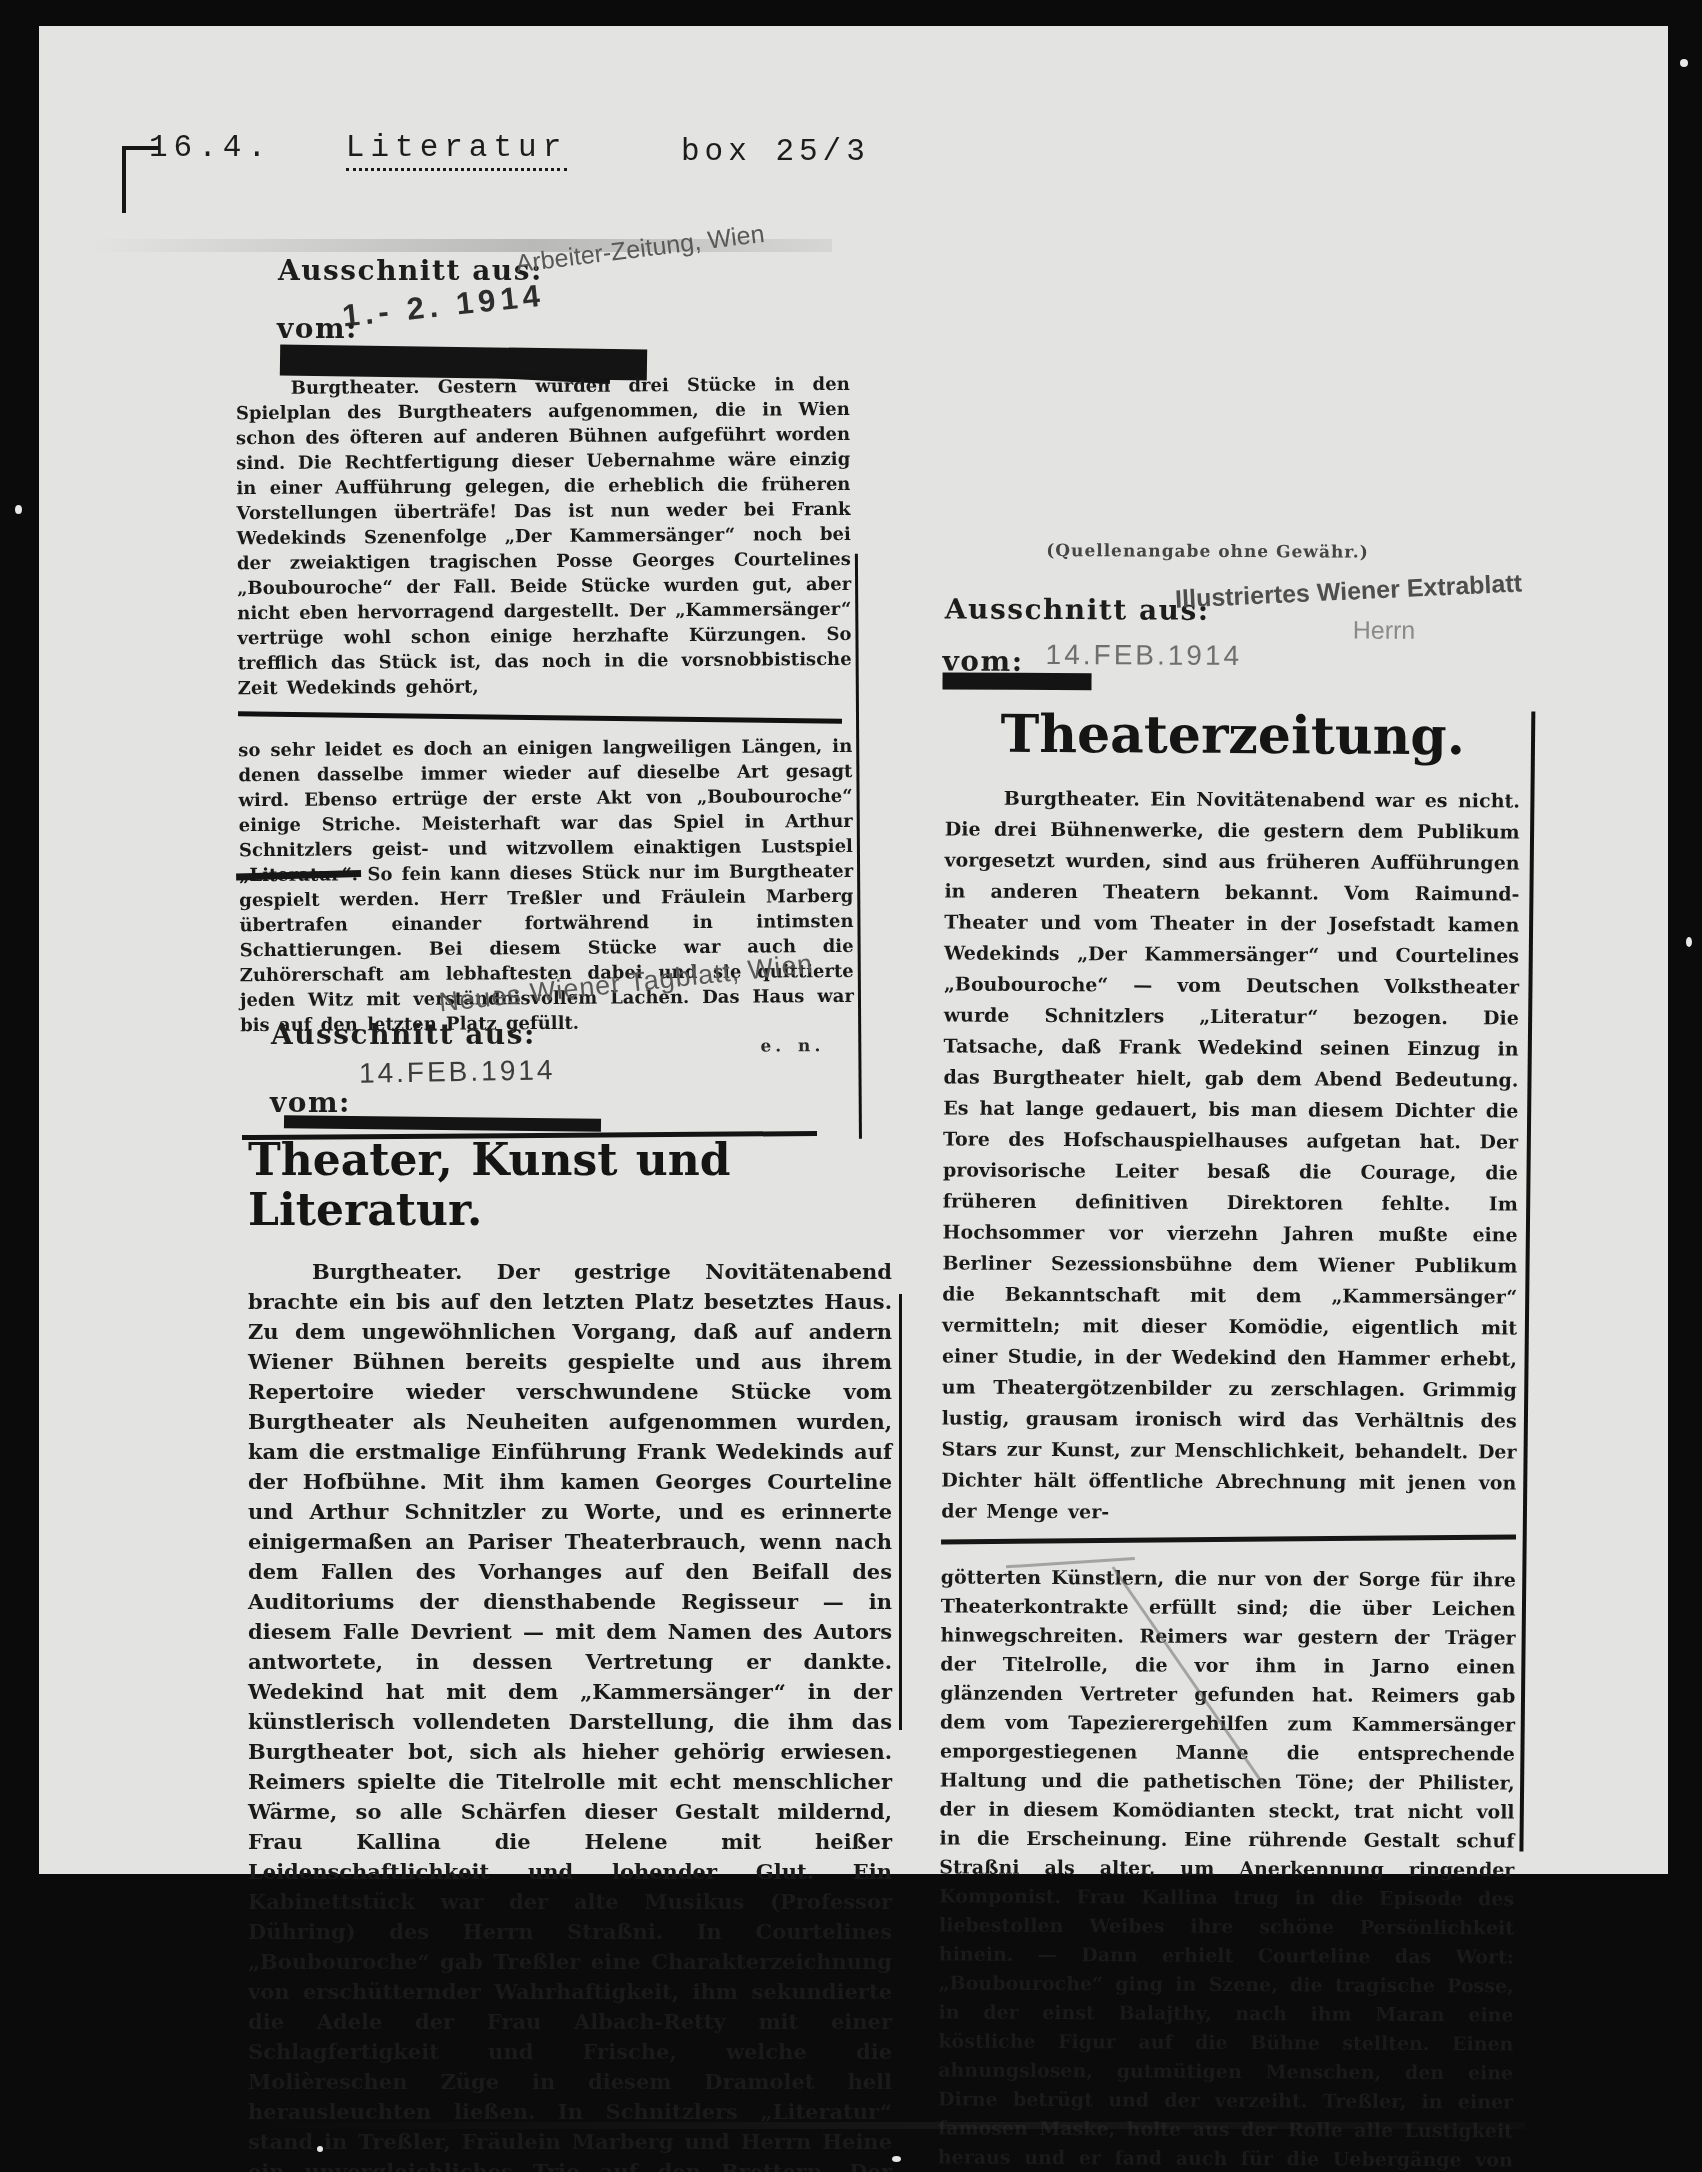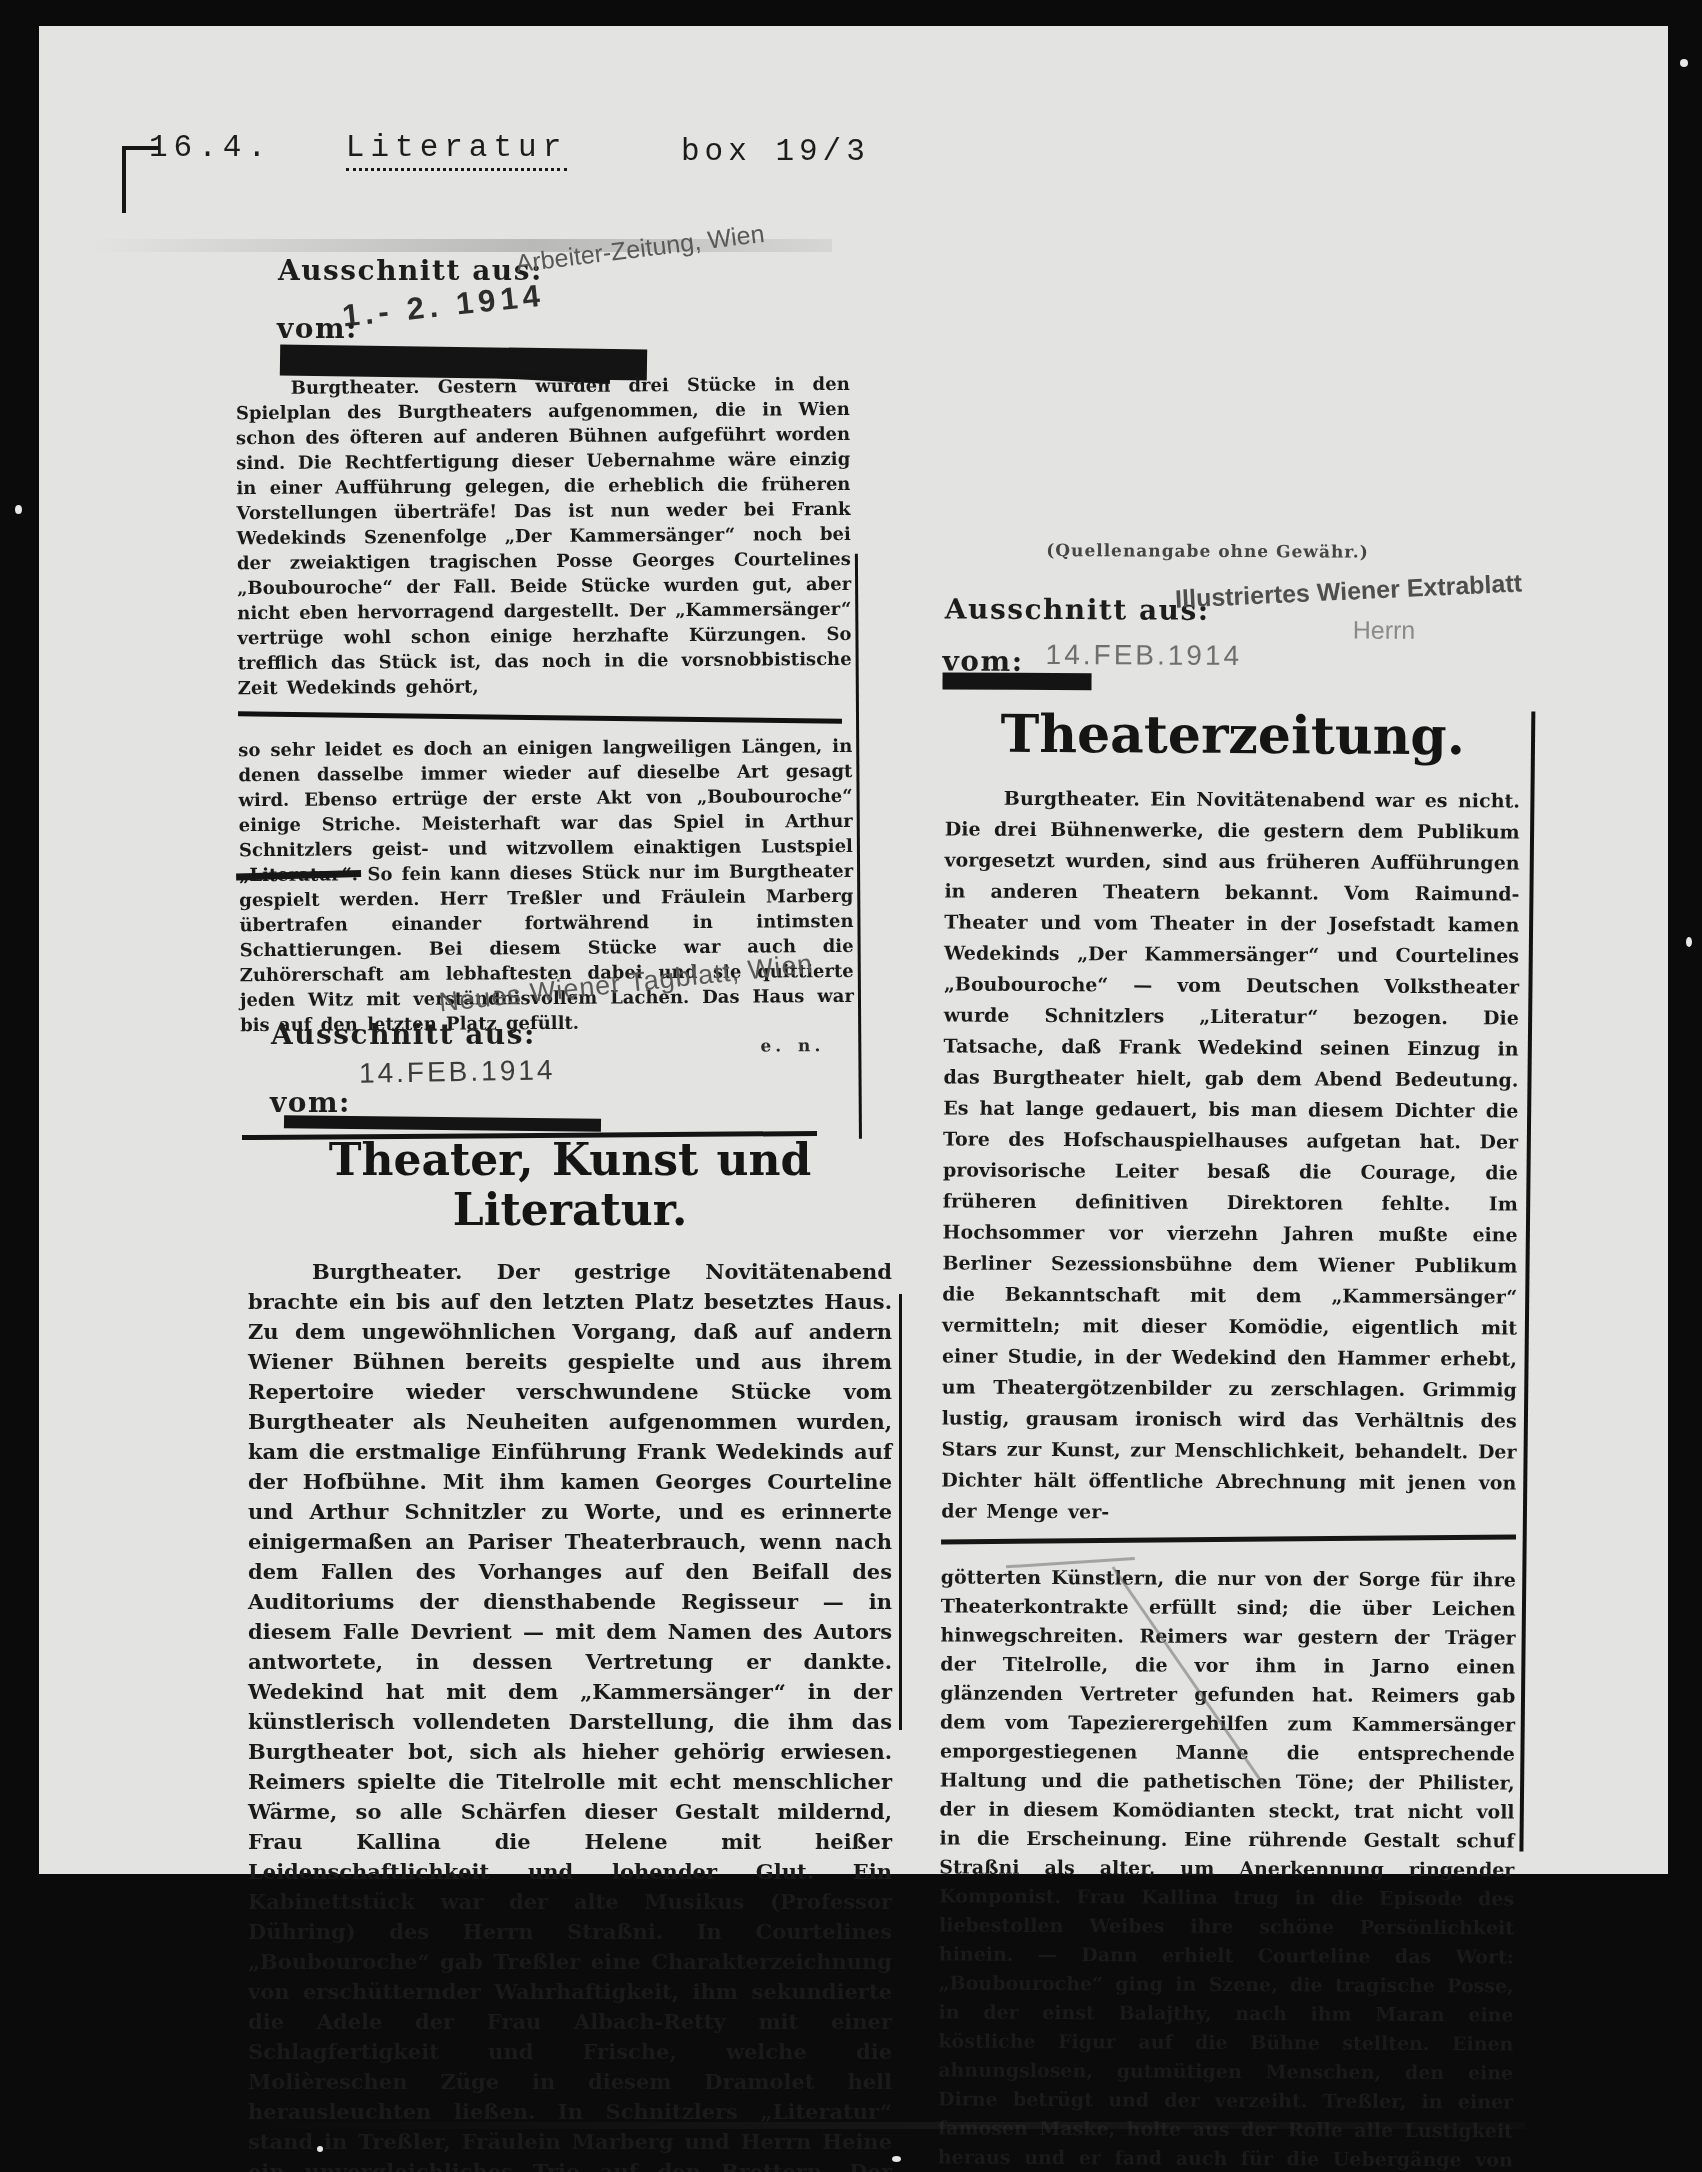--- a/index.html
+++ b/index.html
@@ -57,7 +57,7 @@
       <span>&nbsp;</span>
       <span class="uword">Literatur</span>
     </div>
-    <div id="box-line" class="typew">box 19/3</div>
+    <div id="box-line" class="typew">box 25/3</div>
     <div class="smudge" style="left:50px;top:213px;width:743px;height:13px;"></div>
 
     <div class="clip" style="left:199px;top:198px;width:634px;">

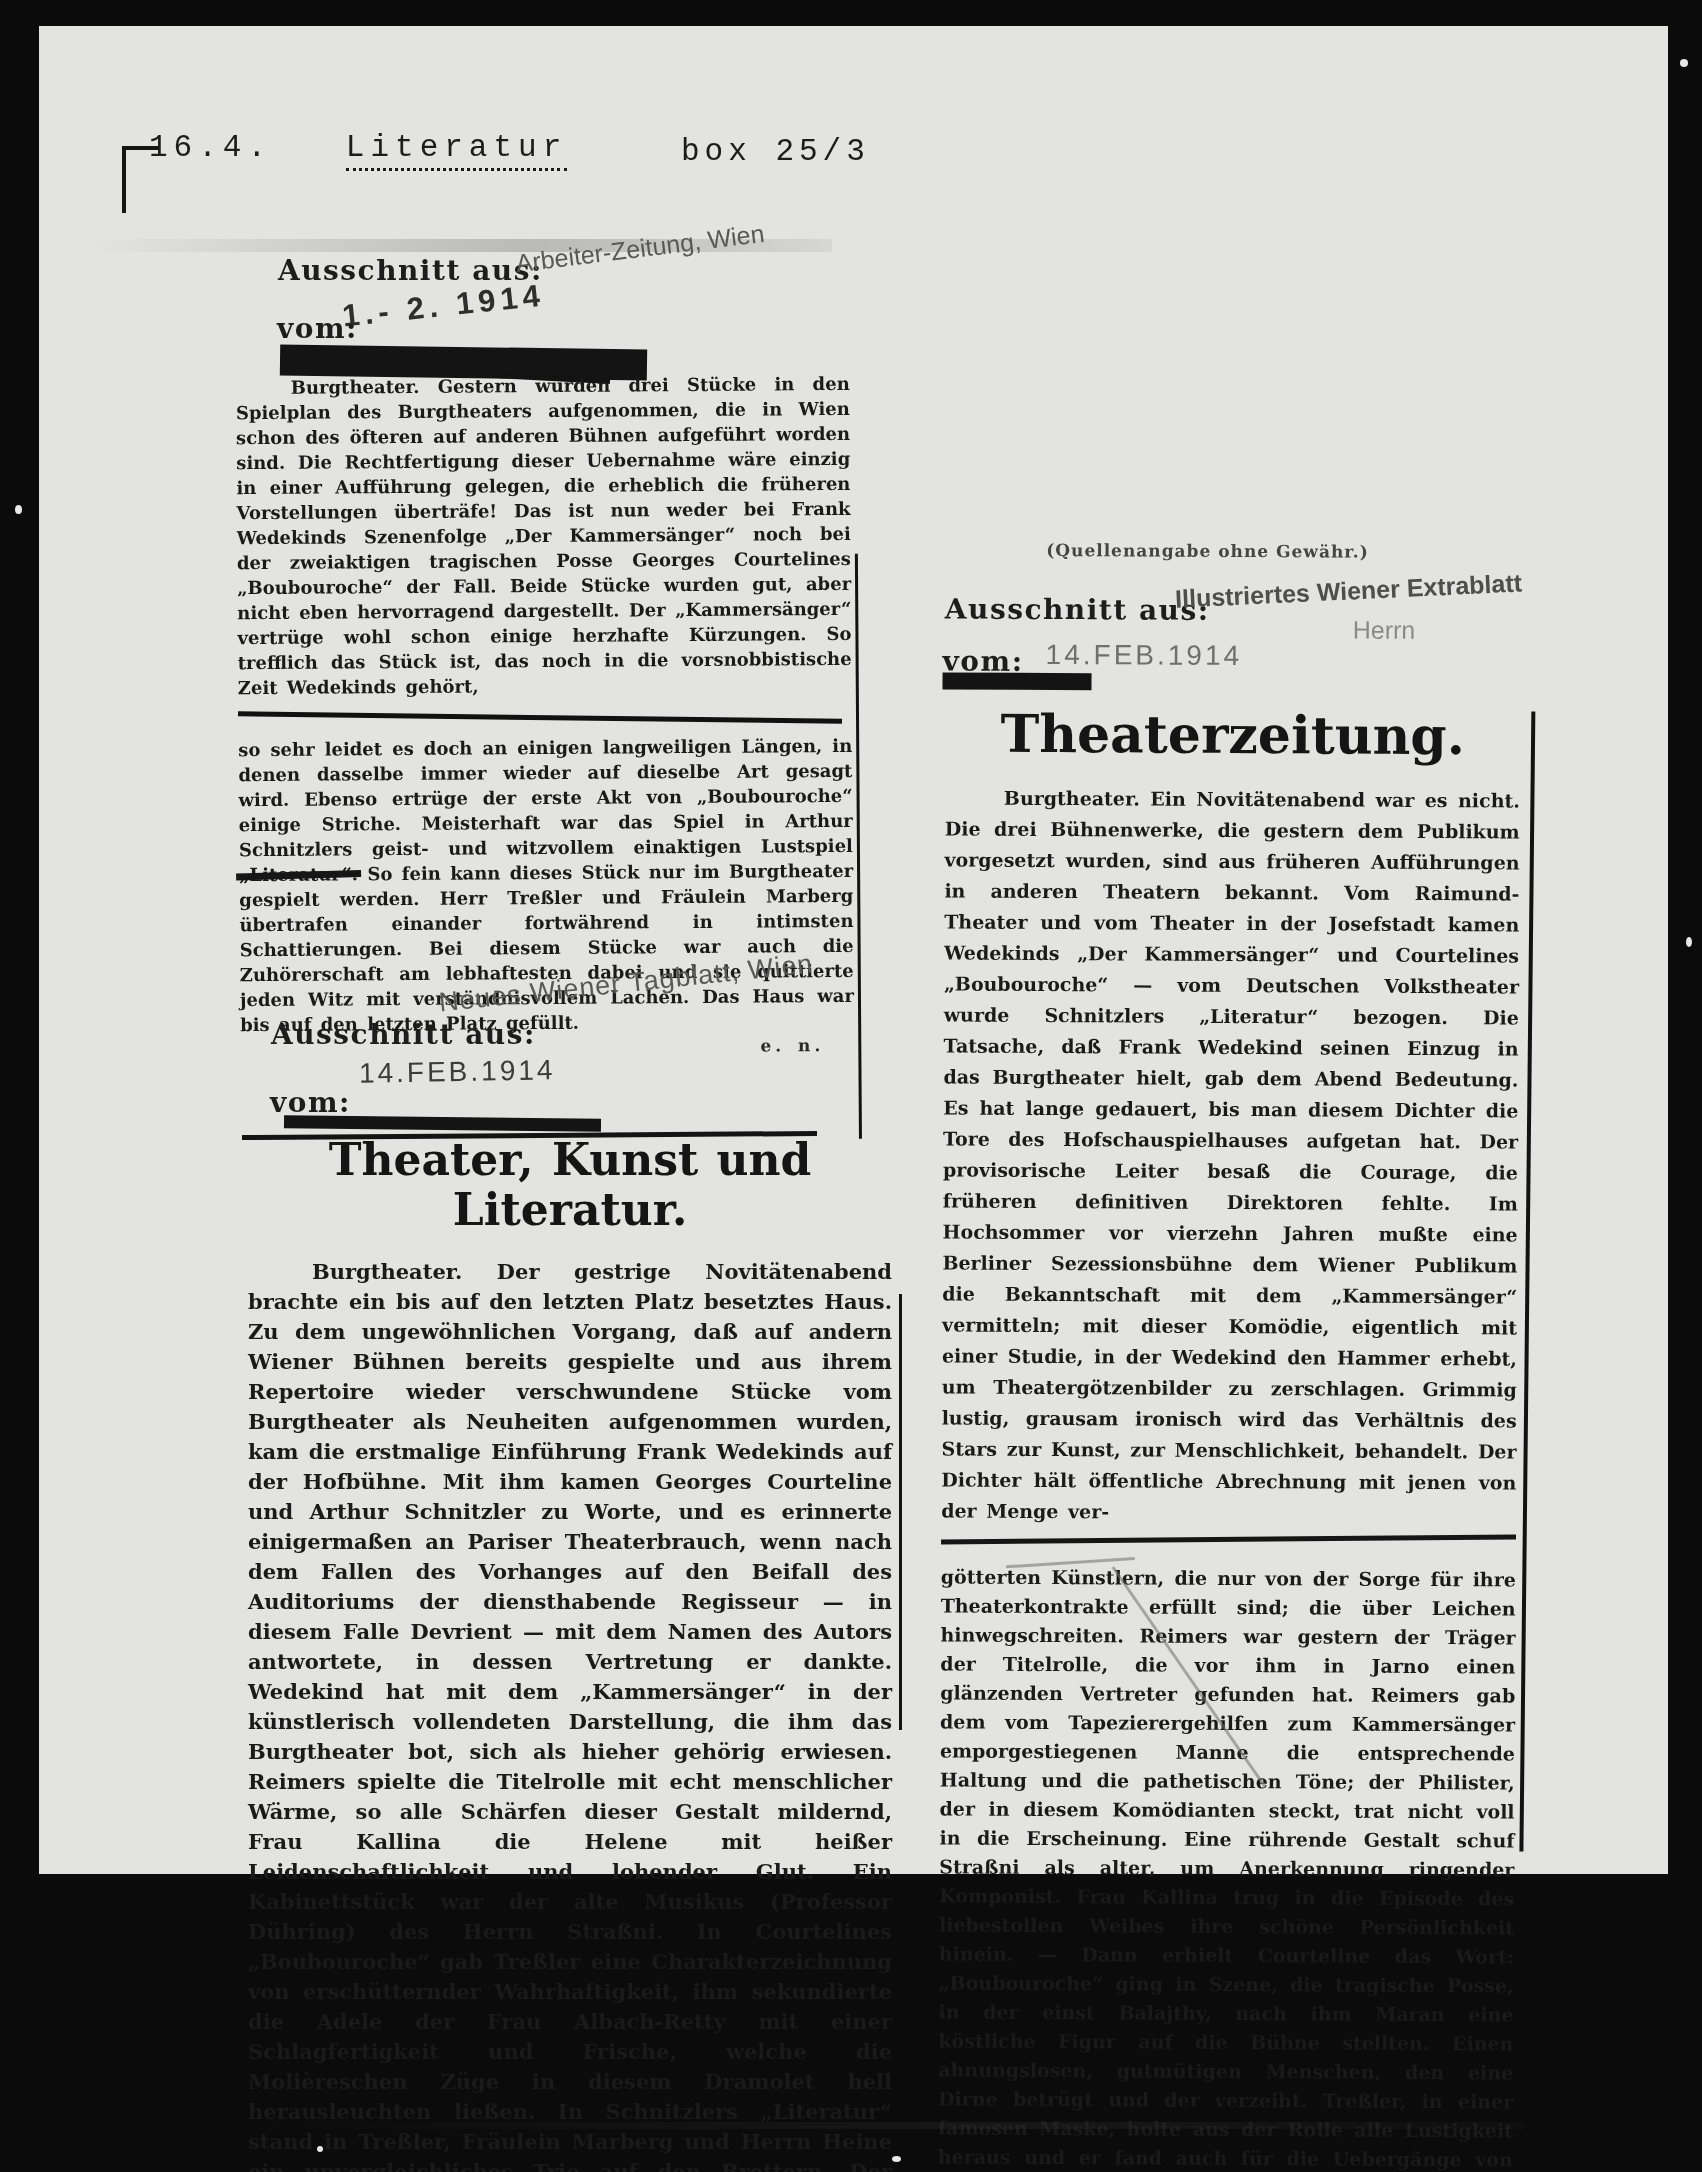--- a/index.html
+++ b/index.html
@@ -92,7 +92,7 @@
 
       <div class="frak" style="position:relative;width:644px;margin-left:38px;">
         <div class="rule-v" style="right:-10px;top:159px;width:3.5px;height:436px;"></div>
-        <div class="headline" style="font-size:44px;line-height:50px;margin:8px 0 22px 0;text-align:center;">Theater, Kunst und Literatur.</div>
+        <div class="headline" style="font-size:44px;line-height:50px;margin:8px 0 22px 0;text-align:left;">Theater, Kunst und Literatur.</div>
         <p style="font-size:21px;line-height:30px;text-indent:64px;">Burgtheater. Der gestrige Novitätenabend brachte ein bis auf den letzten Platz besetztes Haus. Zu dem ungewöhnlichen Vorgang, daß auf andern Wiener Bühnen bereits gespielte und aus ihrem Repertoire wieder verschwundene Stücke vom Burgtheater als Neuheiten aufgenommen wurden, kam die erstmalige Einführung Frank Wedekinds auf der Hofbühne. Mit ihm kamen Georges Courteline und Arthur Schnitzler zu Worte, und es erinnerte einigermaßen an Pariser Theaterbrauch, wenn nach dem Fallen des Vorhanges auf den Beifall des Auditoriums der diensthabende Regisseur — in diesem Falle Devrient — mit dem Namen des Autors antwortete, in dessen Vertretung er dankte. Wedekind hat mit dem „Kammersänger“ in der künstlerisch vollendeten Darstellung, die ihm das Burgtheater bot, sich als hieher gehörig erwiesen. Reimers spielte die Titelrolle mit echt menschlicher Wärme, so alle Schärfen dieser Gestalt mildernd, Frau Kallina die Helene mit heißer Leidenschaftlichkeit und lohender Glut. Ein Kabinettstück war der alte Musikus (Professor Dühring) des Herrn Straßni. In Courtelines „Boubouroche“ gab Treßler eine Charakterzeichnung von erschütternder Wahrhaftigkeit, ihm sekundierte die Adele der Frau Albach-Retty mit einer Schlagfertigkeit und Frische, welche die Molièreschen Züge in diesem Dramolet hell herausleuchten ließen. In Schnitzlers „Literatur“ stand in Treßler, Fräulein Marberg und Herrn Heine ein unvergleichliches Trio auf den Brettern. Der beschränkte und dabei feinfühlige Clemens Treßlers, die lebensgierige, verrottete Margarete des Fräuleins Marberg, der Bohemien Gilbert in Heines Darstellung ließen auch nicht das kleinste Glanzlicht in dem köstlichen Bilde vermissen, das Schnitzler dem Leben nachgedichtet zu haben scheint. Das Burgtheater ist da um ein neues Gebiet reicher geworden.</p>
       </div>
     </div>

